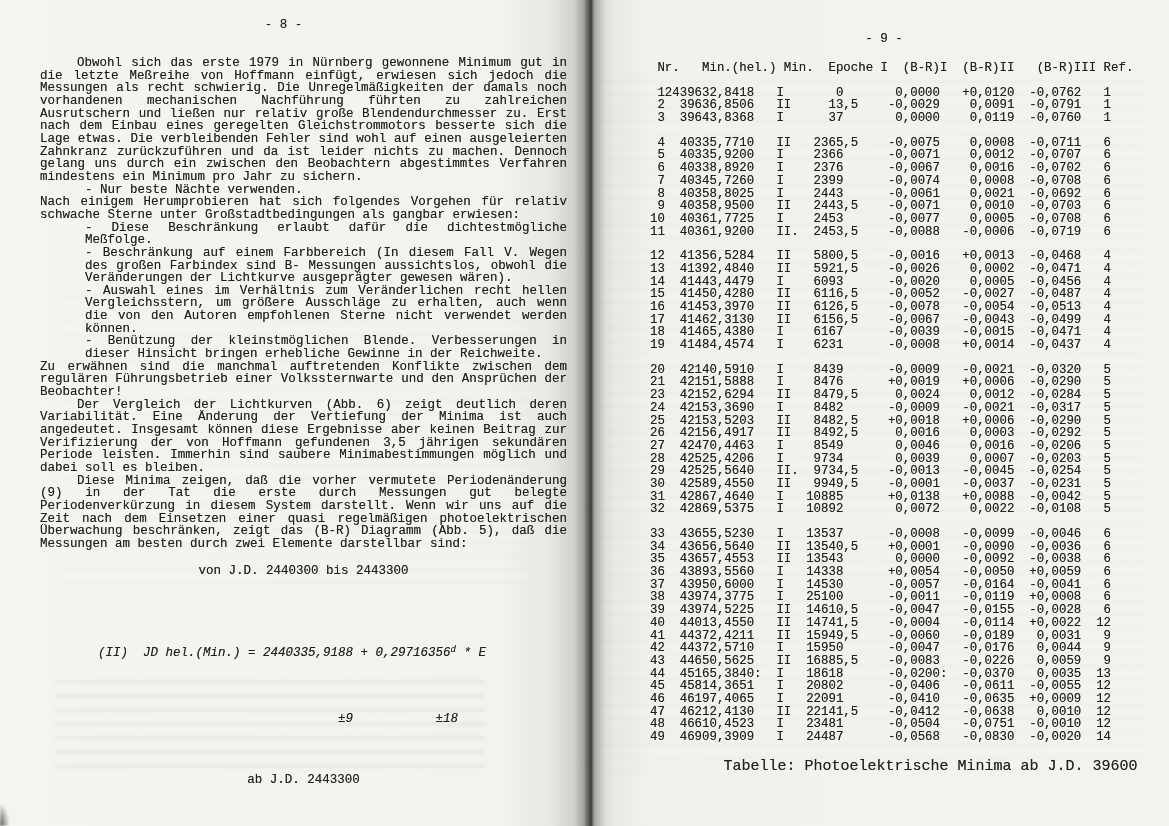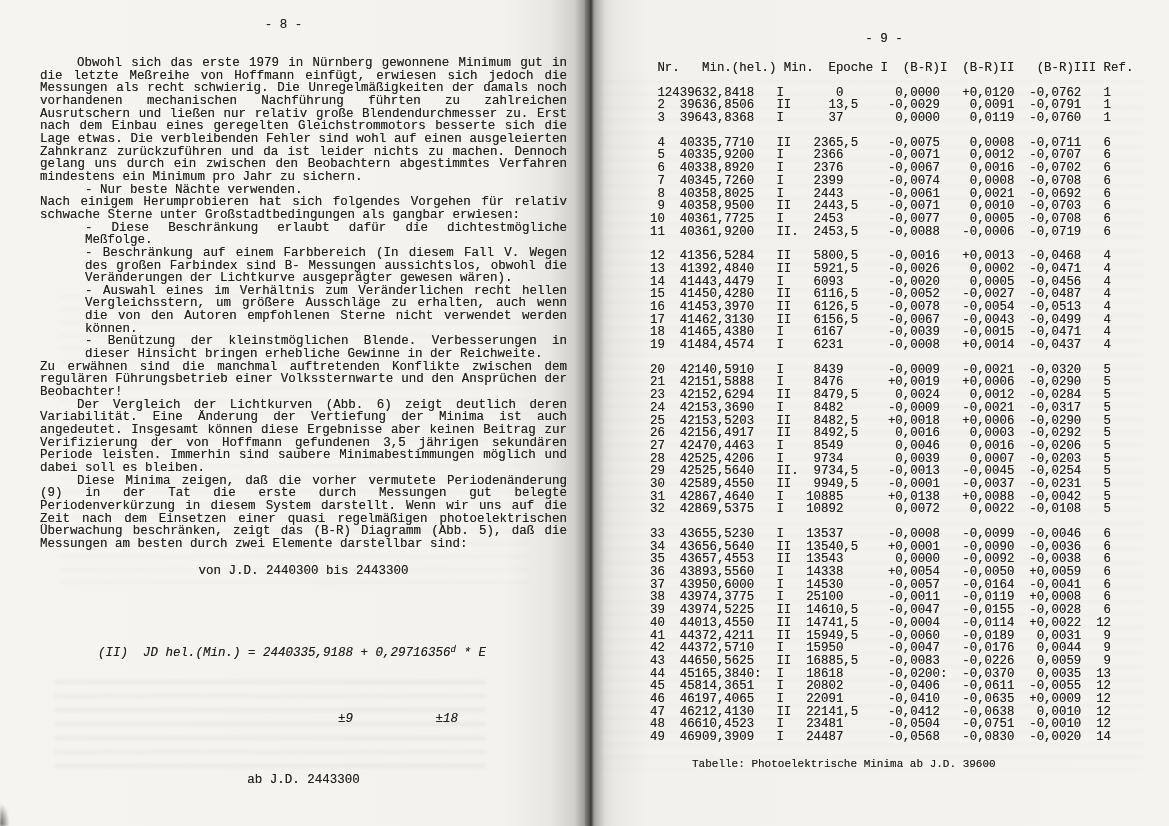--- a/index.html
+++ b/index.html
@@ -34,7 +34,7 @@
   .table-block{margin:16px 0 0 65px;font-size:12.4px;}
   .trow{white-space:pre;line-height:12.7px;height:12.7px;}
   .tgroup{margin-top:12px;}
-  .caption{margin:14px 0 0 107px;white-space:pre;font-size:11px;}
+  .caption{margin:14px 0 0 107px;white-space:pre;font-size:15px;text-align:center;}
   .artifact{position:absolute;pointer-events:none;filter:blur(1.5px);}
   .a-left-mid{left:60px;top:295px;width:470px;height:290px;opacity:.55;
     background:repeating-linear-gradient(180deg,rgba(95,92,85,.05) 0 3px,rgba(95,92,85,0) 3px 13px);}

